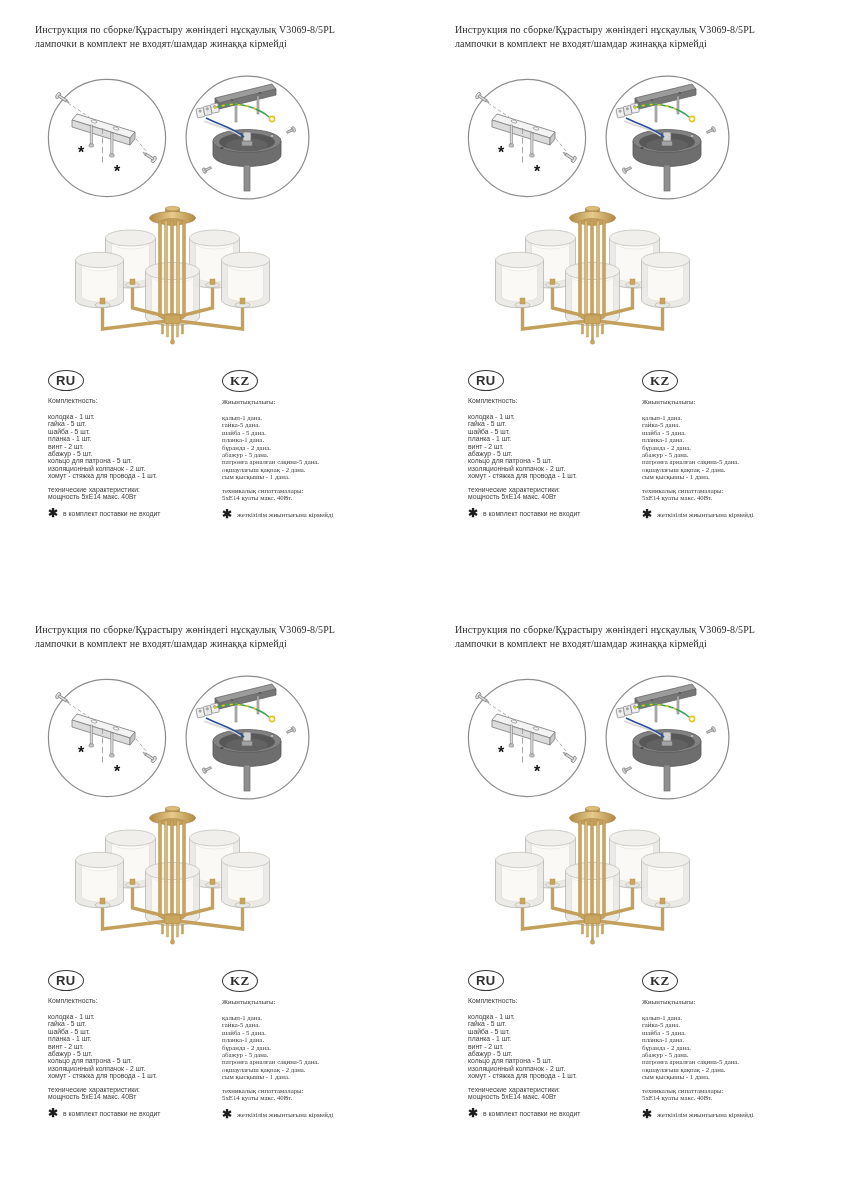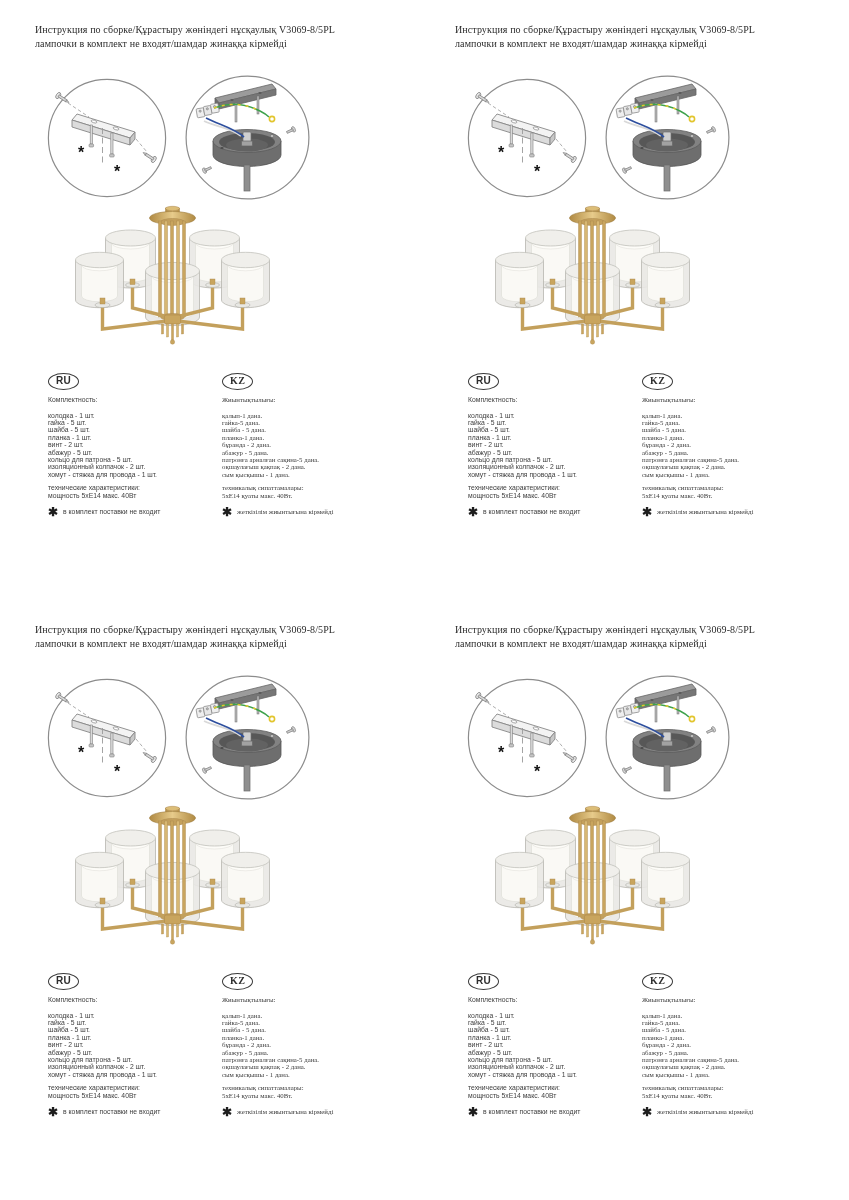--- a/index.html
+++ b/index.html
@@ -13,7 +13,7 @@
   .chandelier{position:absolute;left:70px;top:205px;width:205px;height:148px;}
   .col{position:absolute;top:370px;width:170px;}
   .col.ru{left:48px;} .col.kz{left:222px;font-family:Liberation Serif, serif;}
-  .badge{display:inline-block;border:1.2px solid #3a3a3a;border-radius:50%;padding:1.5px 7px 2.5px;font-weight:bold;font-size:10px;color:#2e2e2e;letter-spacing:0.4px;}
+  .badge{display:inline-block;border:1.2px solid #3a3a3a;border-radius:50%;padding:1.5px 7px 2.5px;font-weight:bold;font-size:13px;color:#2e2e2e;letter-spacing:0.4px;}
   .heading{margin-top:6px;font-size:6.8px;color:#404040;}
   .items{margin-top:9px;}
   .items div{font-size:6.8px;line-height:7.4px;color:#404040;white-space:nowrap;}

